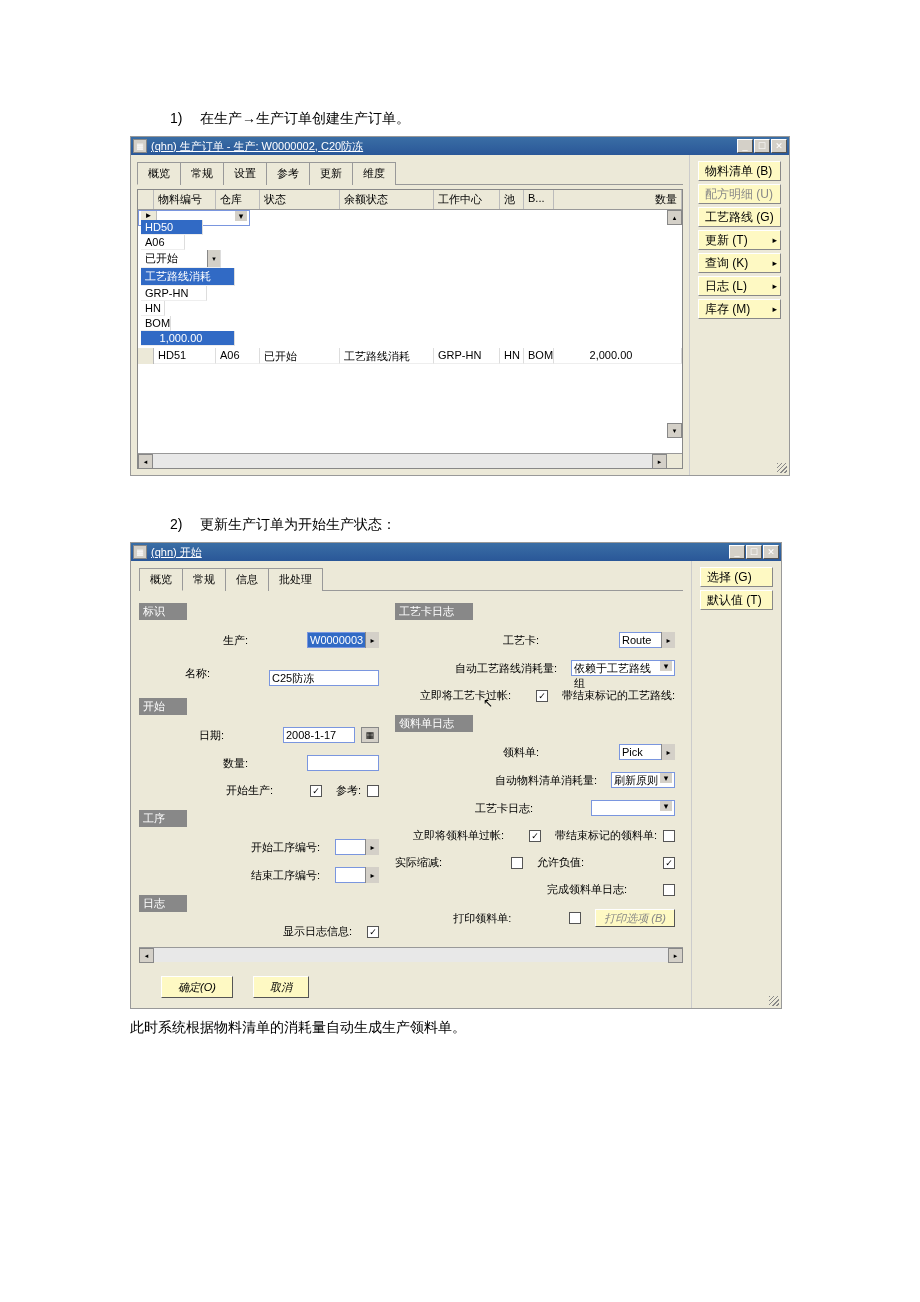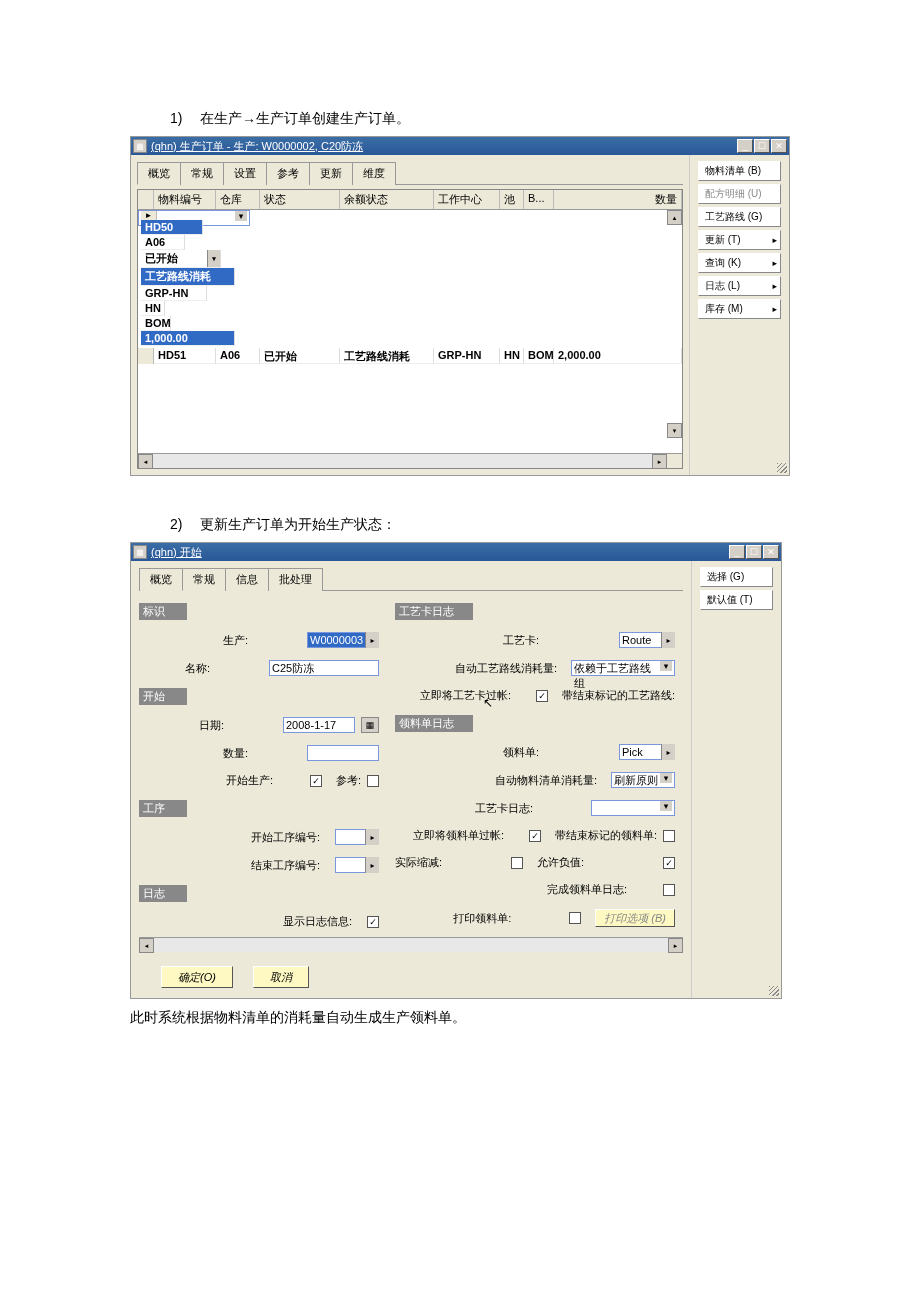--- a/index.html
+++ b/index.html
@@ -36,7 +36,7 @@
   .hscroll { height:15px;display:flex;background:#ece9d8;border-top:1px solid #999;}
   .hs-btn { width:15px;height:15px;background:#d4d0c8;border:1px solid #888;font-size:7px;display:flex;align-items:center;justify-content:center;}
   .hs-track { flex:1; background:#e8e8e8;}
-  .side-btn { height:20px;background:#ffffff;border:1px solid #fff;border-right-color:#888;border-bottom-color:#888;font-size:10px;display:flex;align-items:center;padding:0 6px;position:relative;}
+  .side-btn { height:20px;background:#fef9c3;border:1px solid #fff;border-right-color:#888;border-bottom-color:#888;font-size:12px;display:flex;align-items:center;padding:0 6px;position:relative;}
   .side-btn.disabled { color:#888;}
   .side-sub::after { content:"▸"; position:absolute;right:3px;font-size:9px;}
   .resize-grip { position:absolute;right:2px;bottom:2px;width:10px;height:10px;background:repeating-linear-gradient(135deg,#888 0 1px,transparent 1px 3px);}

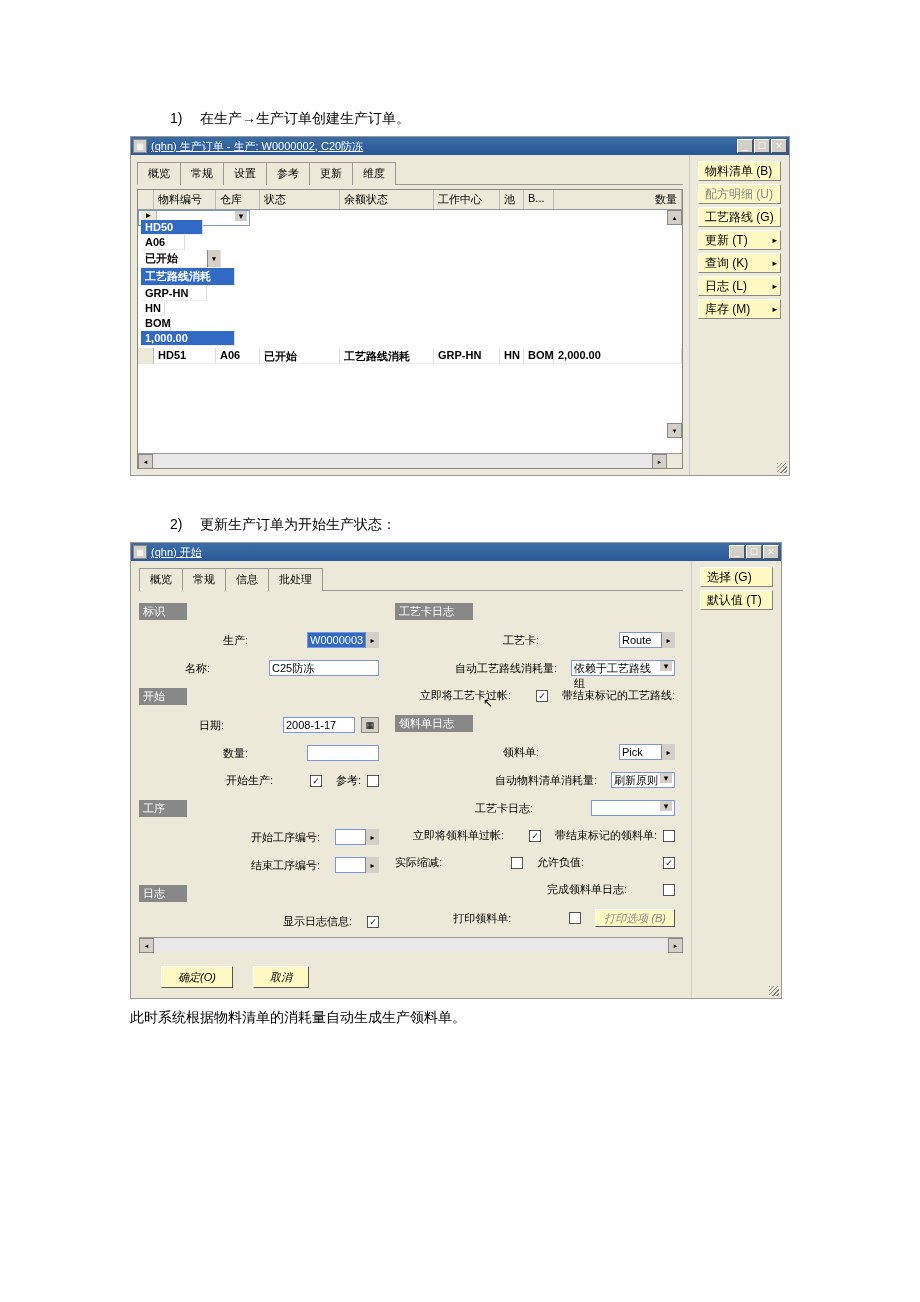--- a/index.html
+++ b/index.html
@@ -24,7 +24,7 @@
   .gh { border-right:1px solid #bbb; padding:2px 4px; overflow:hidden;white-space:nowrap;text-overflow:clip;}
   .grid-body { flex:1; overflow:hidden; position:relative;}
   .gr { display:flex; height:16px; font-size:11px;}
-  .gc { border-right:1px solid #ddd; border-bottom:1px solid #eee; padding:1px 4px; overflow:hidden;white-space:nowrap;font-weight:bold;}
+  .gc { border-right:1px solid #ddd; border-bottom:1px solid #eee; padding:1px 4px; overflow:hidden;white-space:nowrap;}
   .gr.sel .gc.selcell { background:#316ac5; color:#fff; }
   .row-ind { width:16px;border-right:1px solid #bbb;background:#ece9d8;display:flex;align-items:center;justify-content:center;}
   .row-ind.ptr::before { content:"►"; font-size:8px; color:#000;}

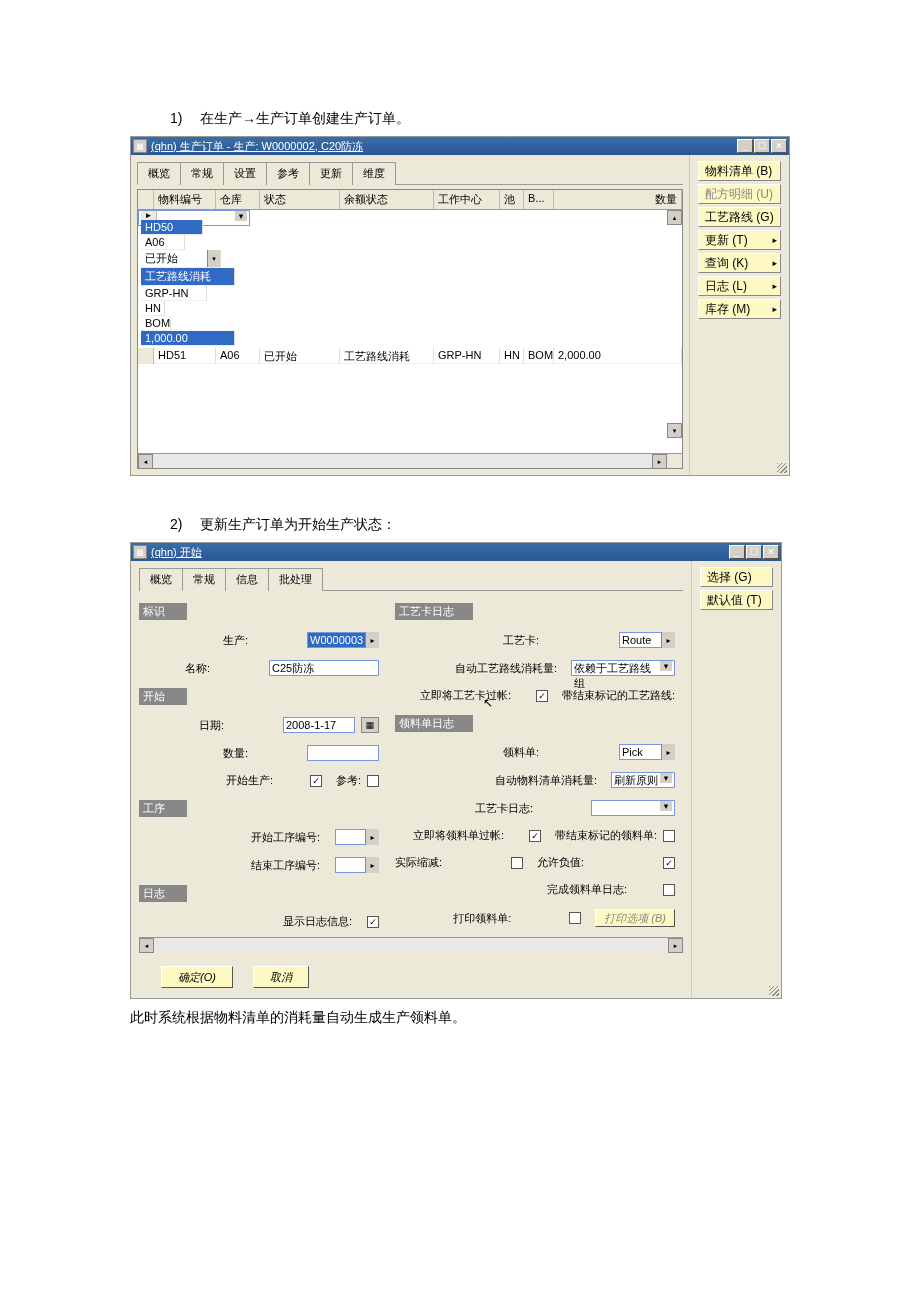--- a/index.html
+++ b/index.html
@@ -30,7 +30,7 @@
   .row-ind.ptr::before { content:"►"; font-size:8px; color:#000;}
   .dd-cell { position:relative; }
   .dd-btn { position:absolute;right:0;top:0;width:13px;height:100%;background:#d4d0c8;border-left:1px solid #888;font-size:7px;display:flex;align-items:center;justify-content:center;}
-  .num { text-align:left; padding-right:17px;}
+  .num { text-align:center; padding-right:17px;}
   .scroll-up { position:absolute;right:0;top:0;width:15px;height:15px;background:#d4d0c8;border:1px solid #888;font-size:7px;display:flex;align-items:center;justify-content:center;}
   .scroll-dn { position:absolute;right:0;bottom:15px;width:15px;height:15px;background:#d4d0c8;border:1px solid #888;font-size:7px;display:flex;align-items:center;justify-content:center;}
   .hscroll { height:15px;display:flex;background:#ece9d8;border-top:1px solid #999;}

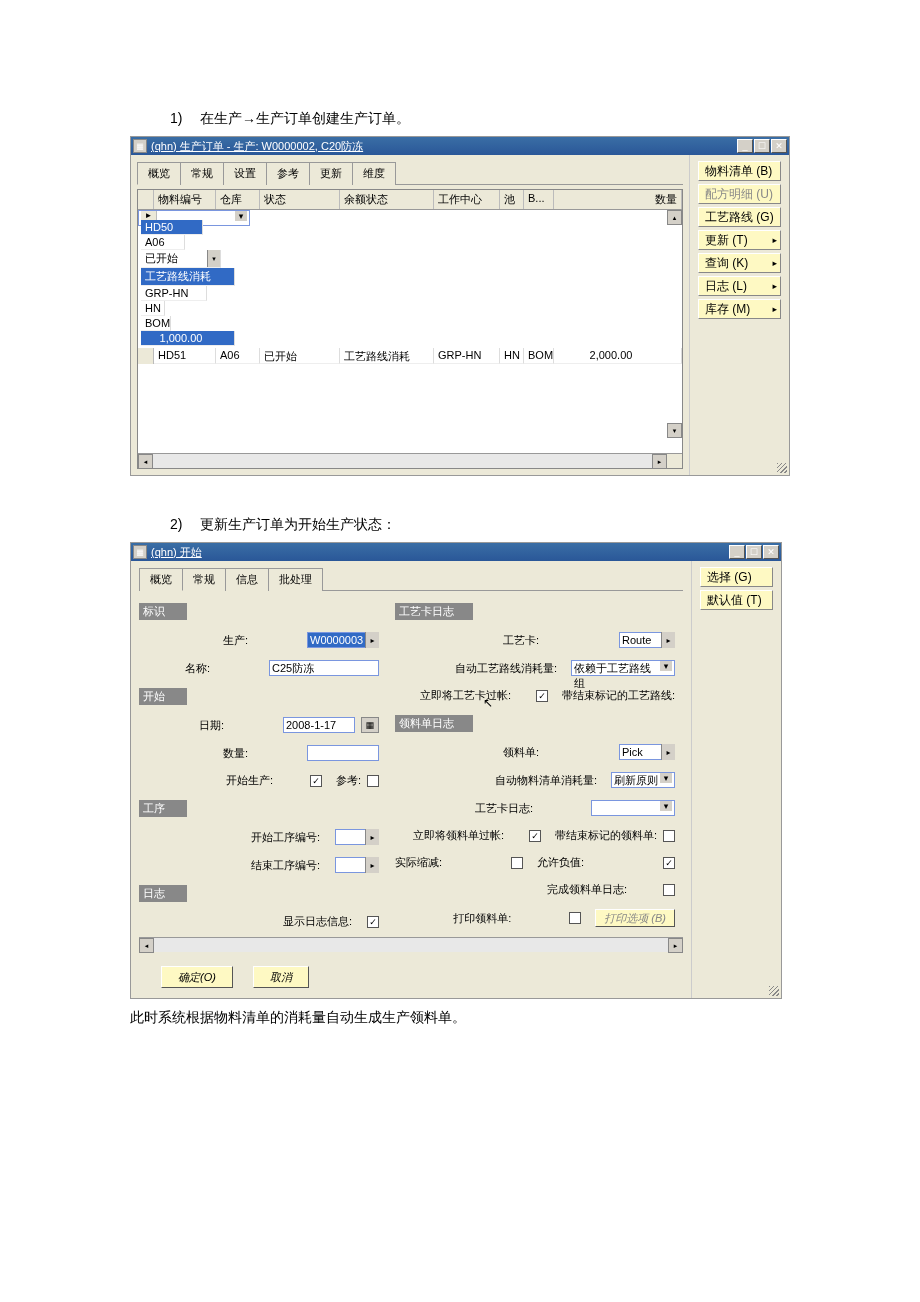--- a/index.html
+++ b/index.html
@@ -186,7 +186,7 @@
           </div>
           <div class="row">
                 <span class="lbl">名称:</span>
-            <input class="inp" style="width: 110px;" value="C25防冻">
+            <input class="inp" style="width: 110px; margin-top: 10px;" value="C25防冻">
           </div>
           <div class="section-hdr">开始</div>
           <div class="row">

